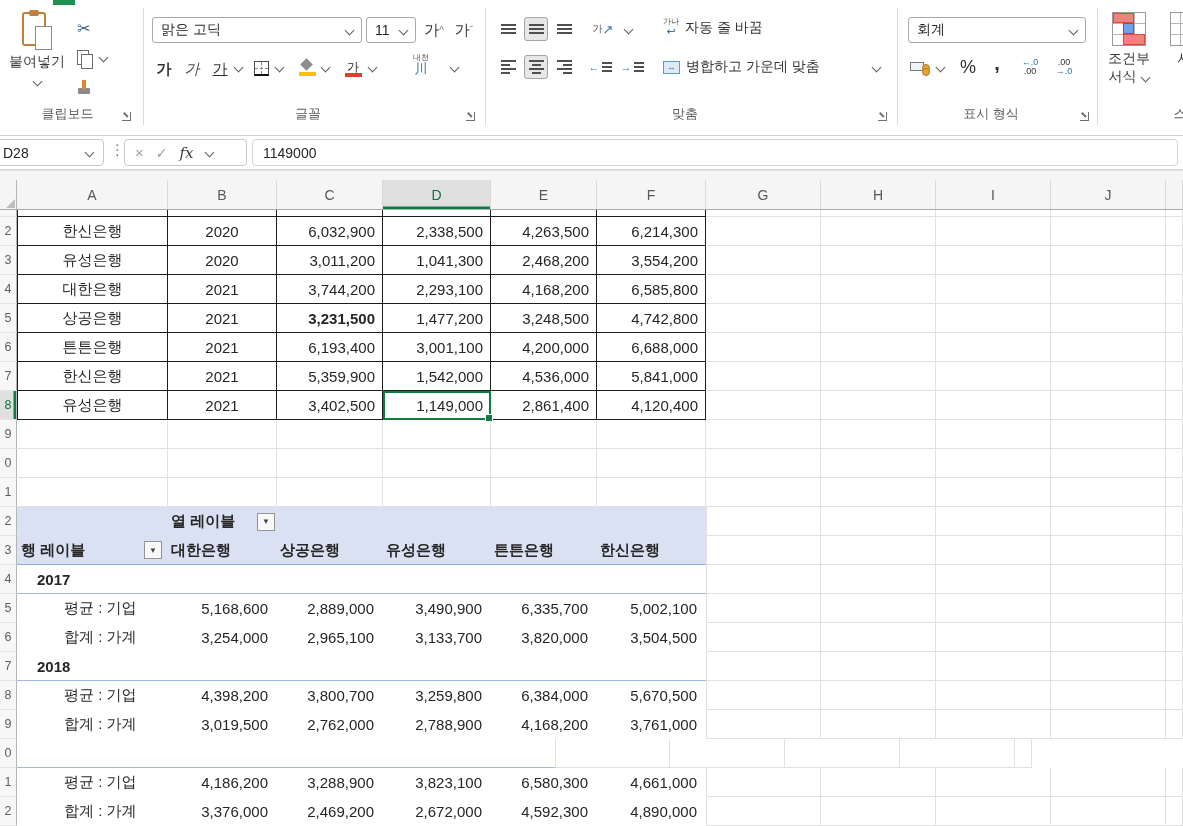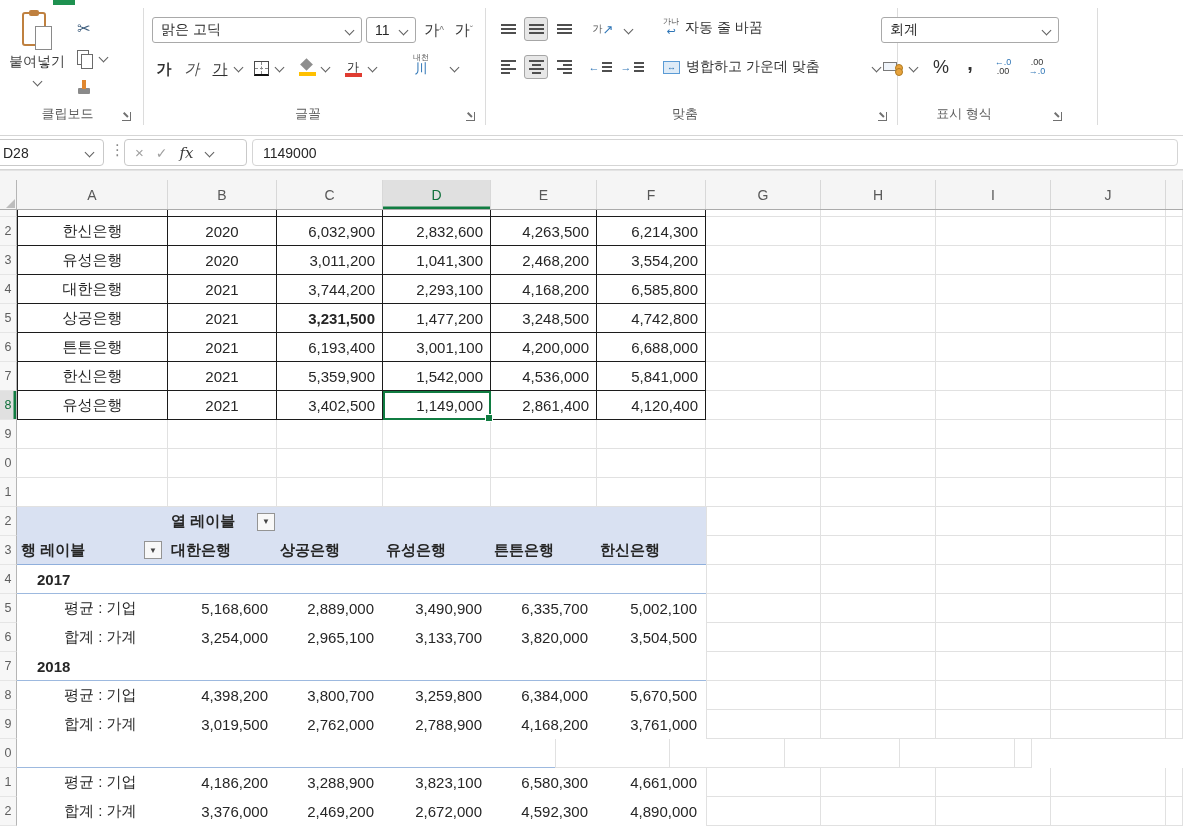--- a/index.html
+++ b/index.html
@@ -319,7 +319,7 @@
   </div>
   <i class="vsep" style="left:897px"></i>
 
-  <div class="rgroup" style="left:870px;width:200px">
+  <div class="rgroup" style="left:897px;width:200px">
     <div class="combo" style="left:11px;top:11px;width:178px;height:26px">
       <span>회계</span>
         <i class="cchev"></i>

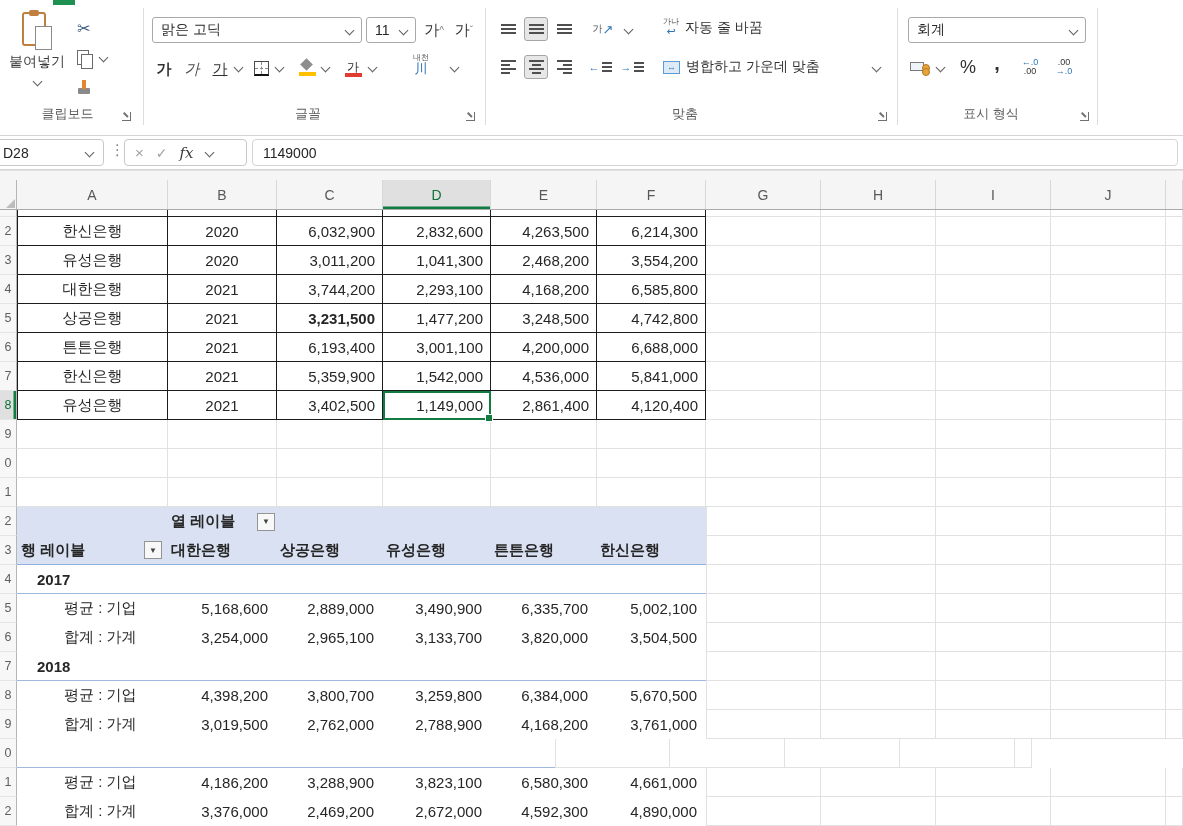--- a/index.html
+++ b/index.html
@@ -351,6 +351,23 @@
   </div>
   <i class="vsep" style="left:1097px"></i>
 
+  <div class="rgroup" style="left:1097px;width:86px">
+    <div style="position:absolute;left:11px;top:6px;text-align:center">
+      <span class="cfic" style="display:inline-block">
+        <i class="c1"></i><i class="c2"></i><i class="c3"></i>
+      </span>
+      <div class="stylbl">
+        <span>조건부</span><br>
+        <span>서식</span>
+        <s class="chev" style="position:static;display:inline-block;margin-left:2px"></s>
+      </div>
+    </div>
+    <div style="position:absolute;left:73px;top:6px;text-align:left">
+      <span class="ftic" style="position:static;display:inline-block"></span>
+      <div class="stylbl">서</div>
+    </div>
+    <div class="glabel" style="left:68px;width:30px">스</div>
+  </div>
 </div>
 
 <div class="fbar">

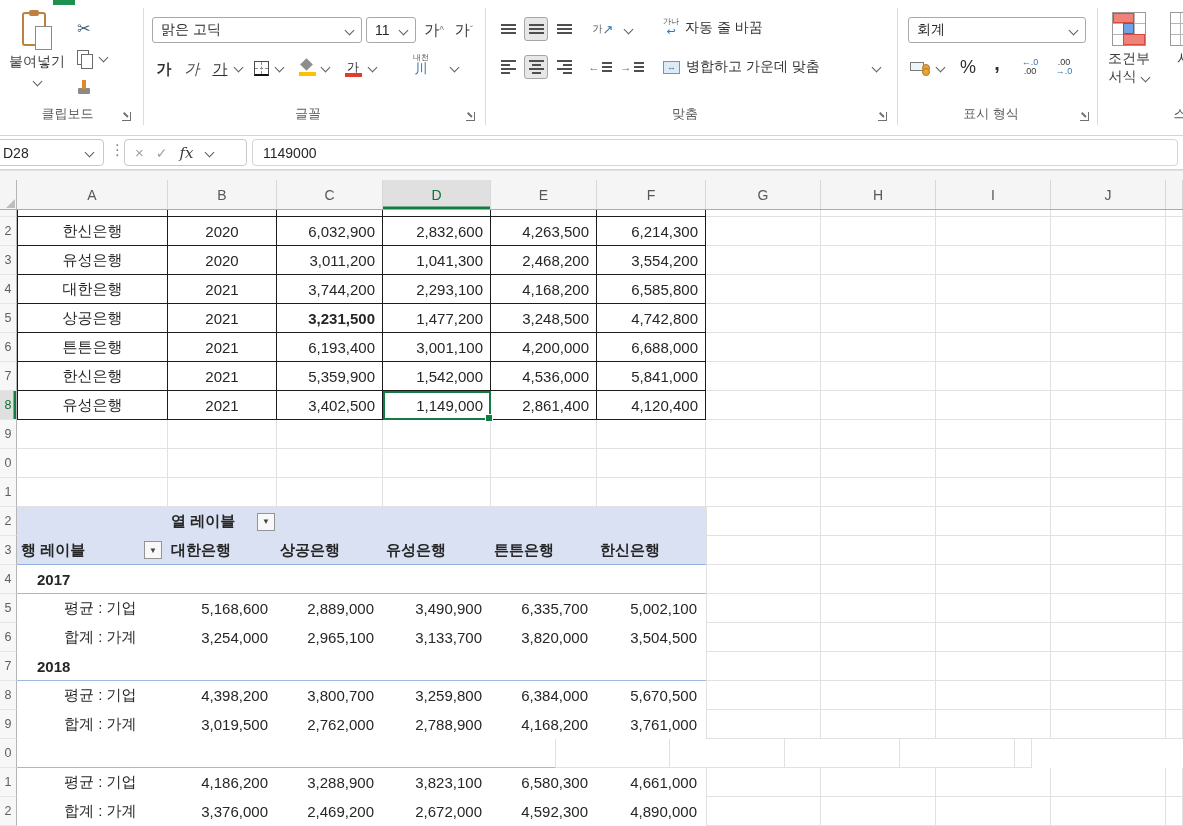--- a/index.html
+++ b/index.html
@@ -423,7 +423,7 @@
         <div class="c tcell tfirst ctr" style="width: 151px; flex: 0 0 151px;">한신은행</div>
         <div class="c tcell ctr" style="width: 109px; flex: 0 0 109px;">2020</div>
         <div class="c tcell num" style="width: 106px; flex: 0 0 106px;">6,032,900</div>
-        <div class="c tcell num" style="width: 108px; flex: 0 0 108px;">2,832,600</div>
+        <div class="c tcell num" style="width: 108px; flex: 0 0 108px;">2,338,500</div>
         <div class="c tcell num" style="width: 106px; flex: 0 0 106px;">4,263,500</div>
         <div class="c tcell num" style="width: 109px; flex: 0 0 109px;">6,214,300</div>
         <div class="c gcell" style="width: 115px; flex: 0 0 115px;"></div>

